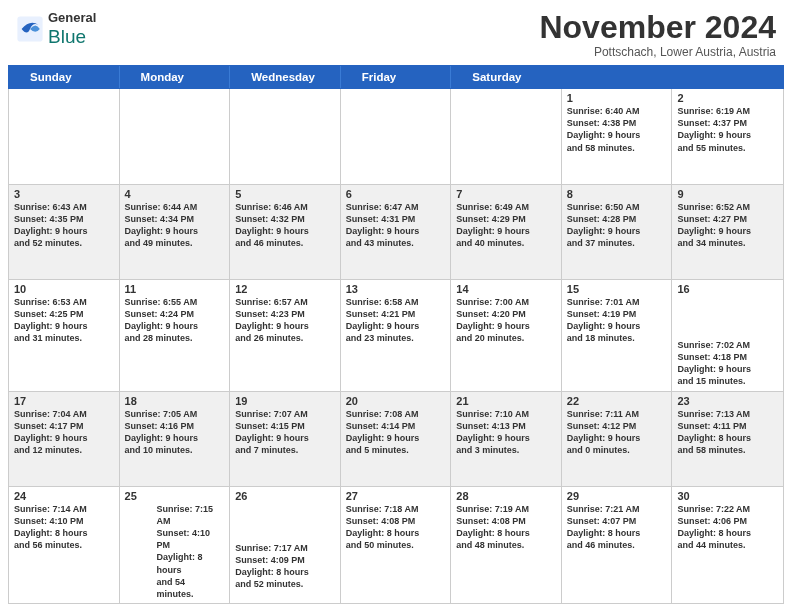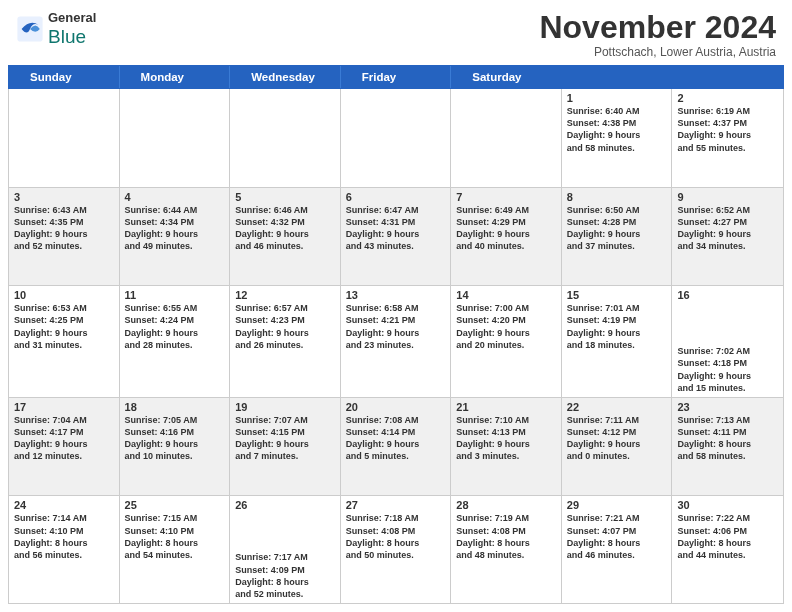--- a/index.html
+++ b/index.html
@@ -325,7 +325,7 @@
           </div>
           <div class="cal-cell odd-week">
             <div class="day-num">25</div>
-            <div class="day-info" style="white-space: pre-line;">Sunrise: 7:15 AM
+            <div class="day-info" style="white-space: pre-line; margin-left: 32px;">Sunrise: 7:15 AM
 Sunset: 4:10 PM
 Daylight: 8 hours
 and 54 minutes.</div>

